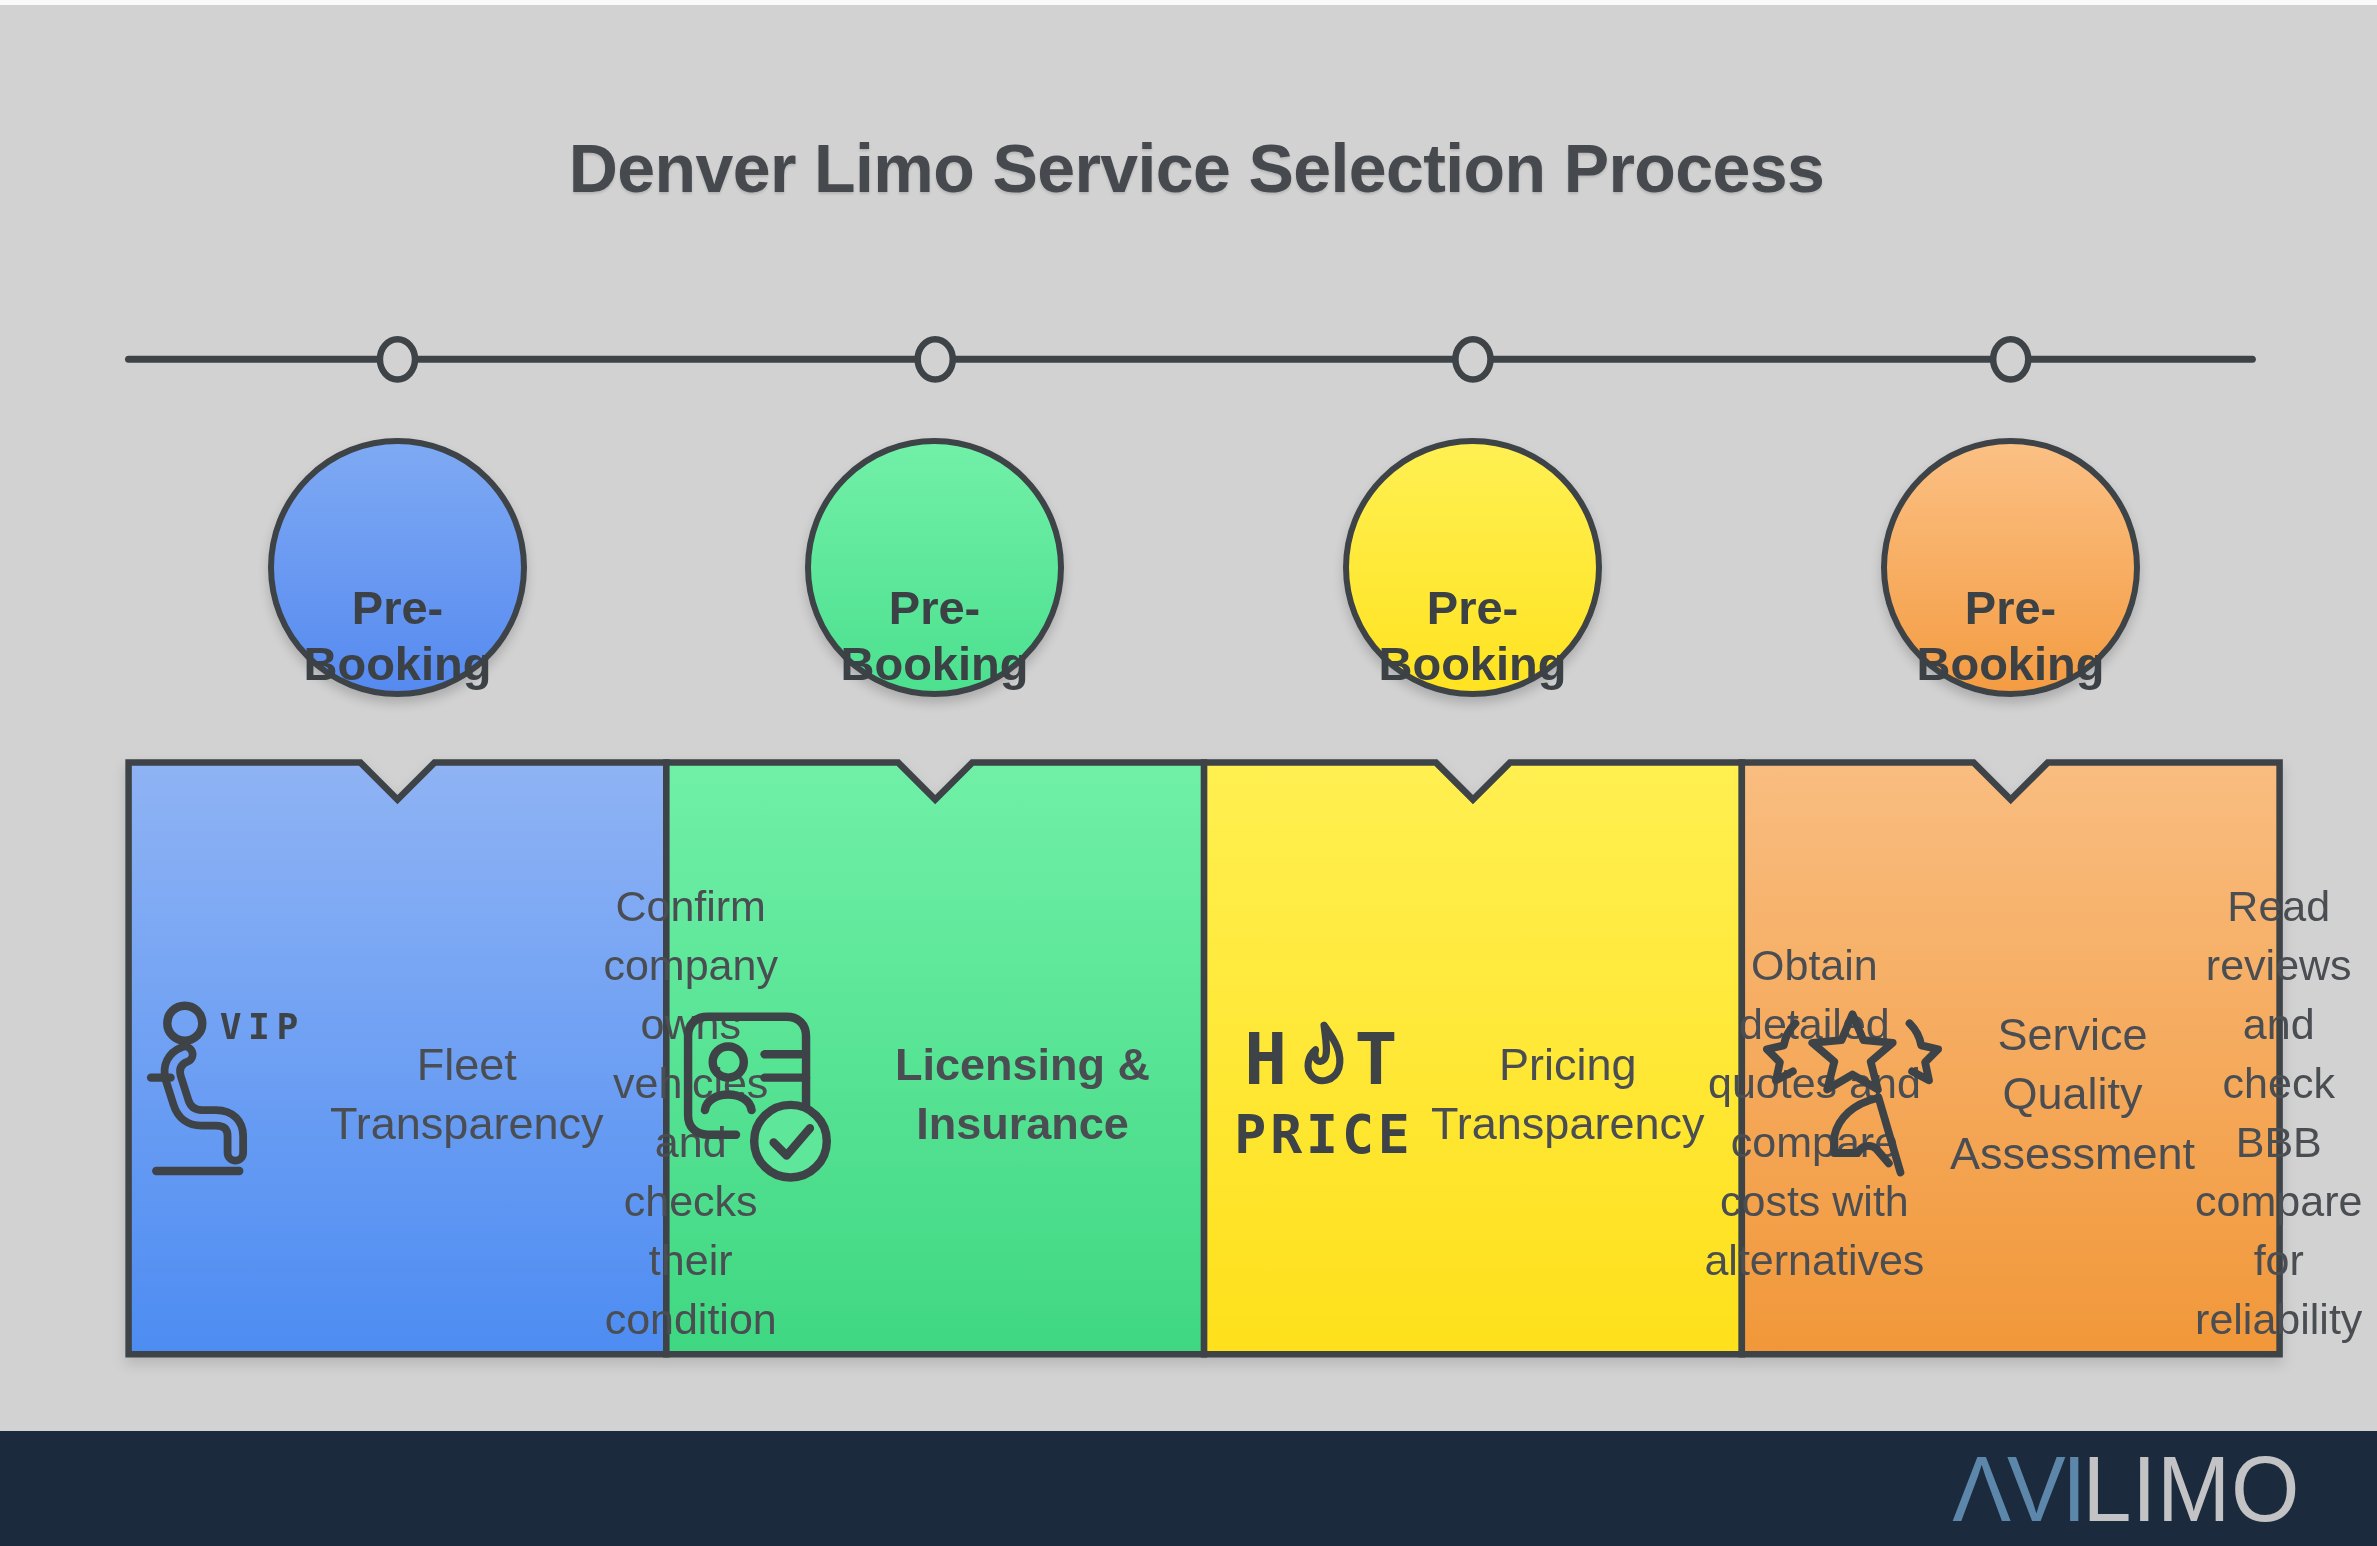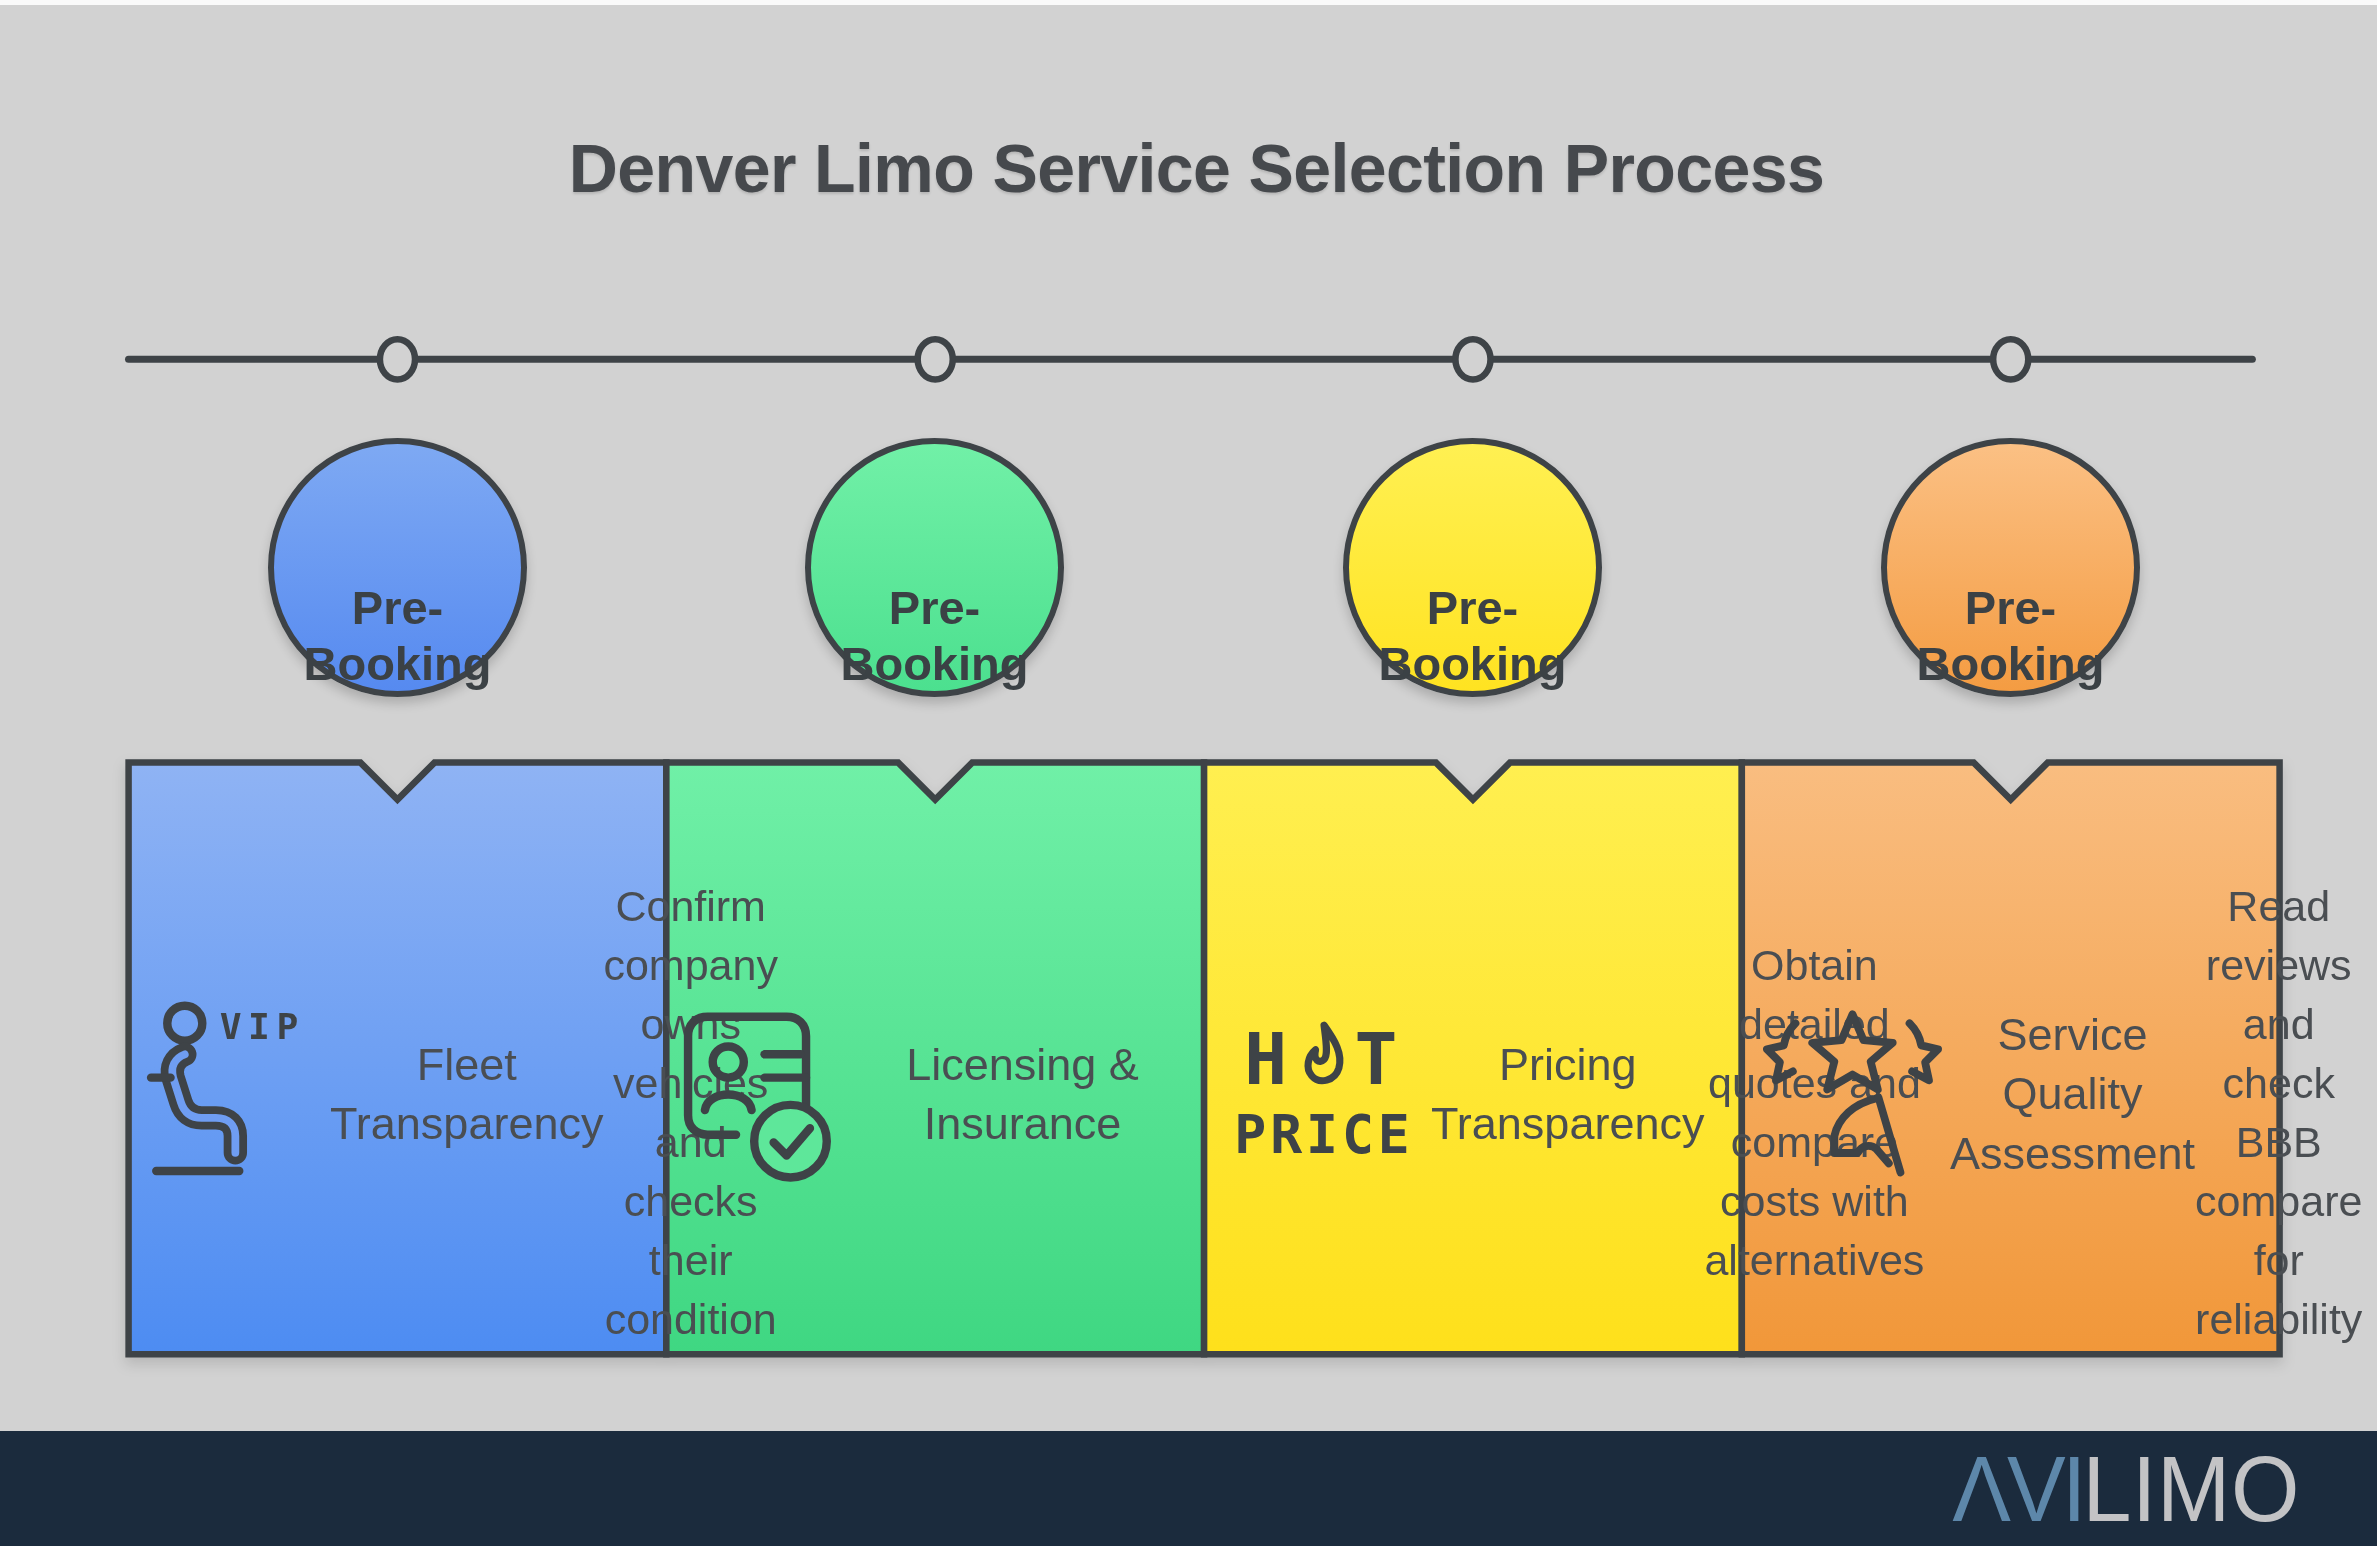--- a/index.html
+++ b/index.html
@@ -33,7 +33,7 @@
     display:flex;align-items:center;
     box-sizing:border-box;padding-top:70px;text-align:center;
   }
-  .cc1{left:142px;} .cc2{left:679px;} .cc3{left:1217px;} .cc4{left:1755px;}
+  .cc1{left:142px;} .cc2{left:679px;font-weight:bold;} .cc3{left:1217px;} .cc4{left:1755px;}
   .icon-box{height:224px;display:flex;align-items:center;justify-content:center;}
   .card-title{font-size:45px;color:#4a4e52;line-height:1.32;}
   .card-desc{font-size:43px;color:#4a4e52;line-height:1.37;margin-top:38px;}

